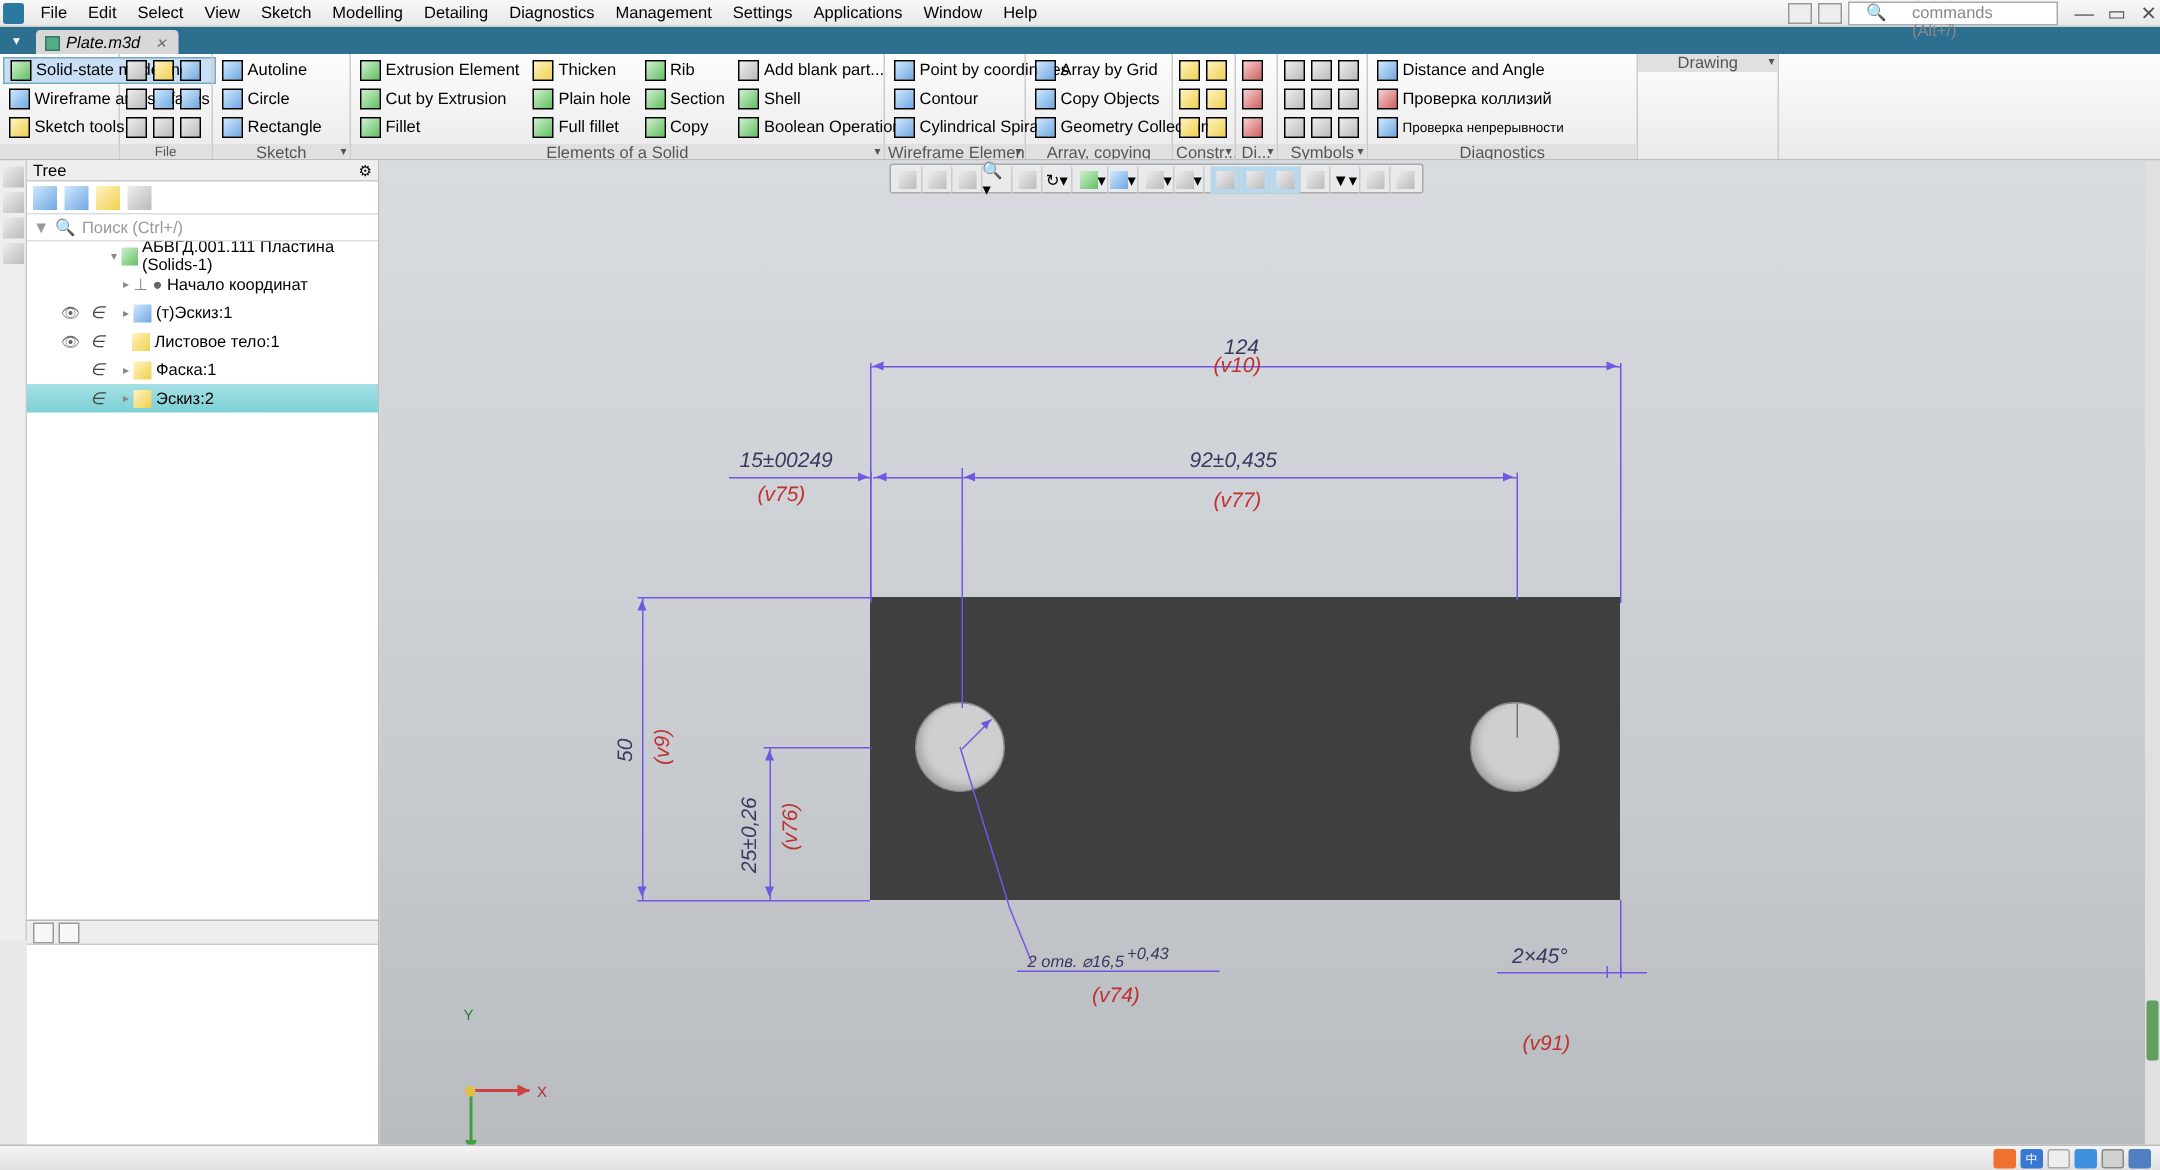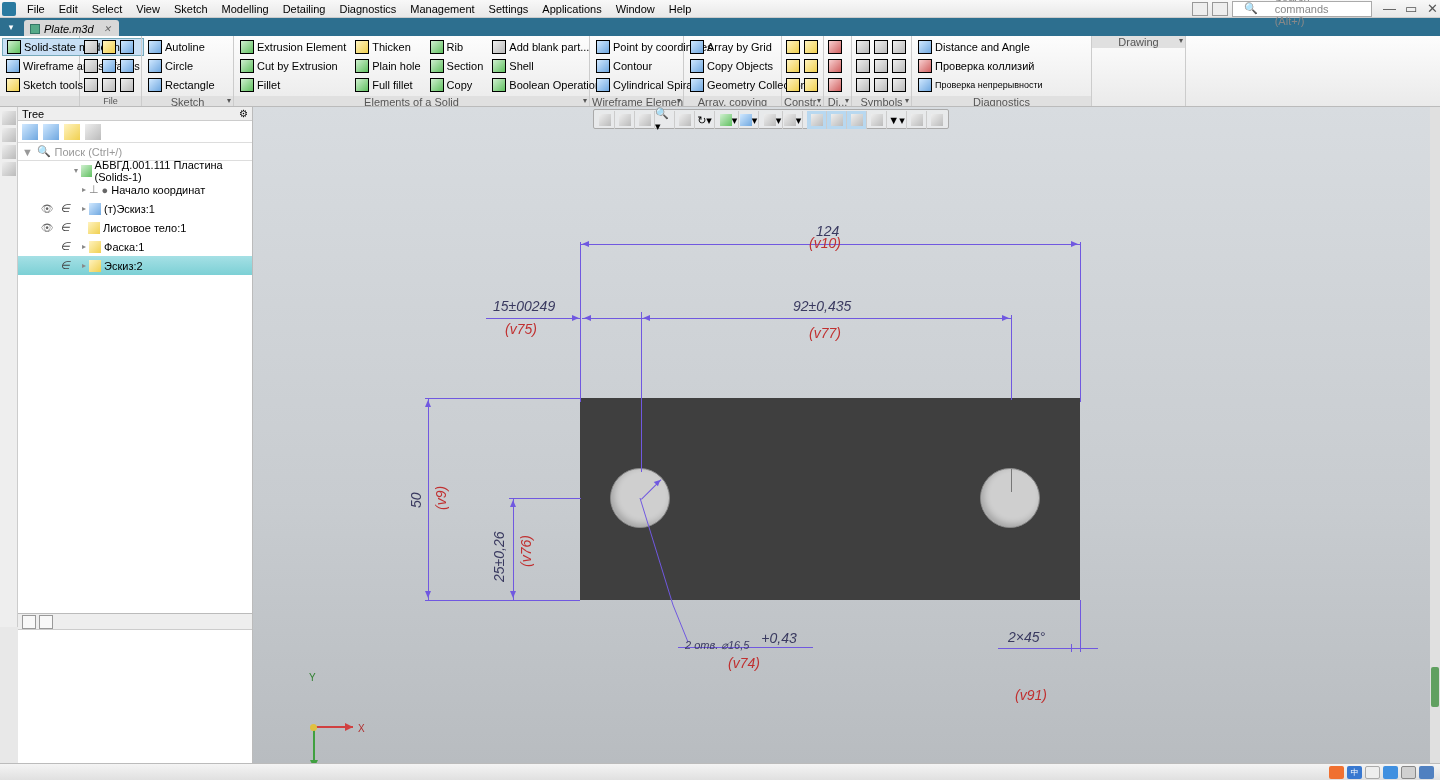--- a/index.html
+++ b/index.html
@@ -612,7 +612,7 @@
     <line x1="50" y1="118" x2="65" y2="155" stroke="#7058e0" stroke-width="1"></line>
   </svg>
   <div class="dim-line-h" style="top:540px; left:425px; width:135px"></div>
-  <div class="dim-text" style="top:523px; left:432px"><span>2 отв. ⌀16,5</span><sup style="font-size:14px; margin-left:12px">+0,43</sup></div>
+  <div class="dim-text" style="top:523px; left:432px"><span>2 отв. ⌀16,5</span><sup style="font-size:11px; margin-left:2px">+0,43</sup></div>
   <div class="dim-text dim-text-r" style="top:548px; left:475px">(v74)</div>
 
   <div class="dim-line-v" style="top:493px; left:827px; height:52px"></div>

